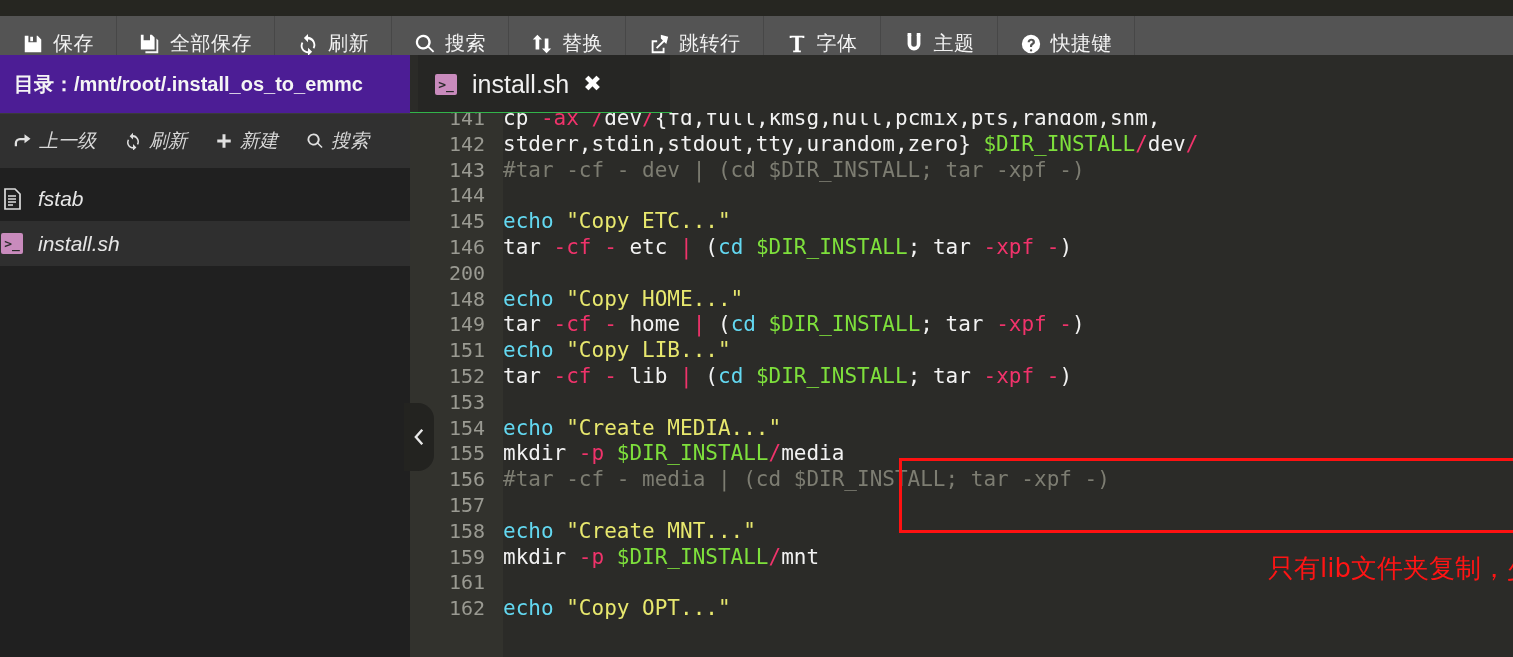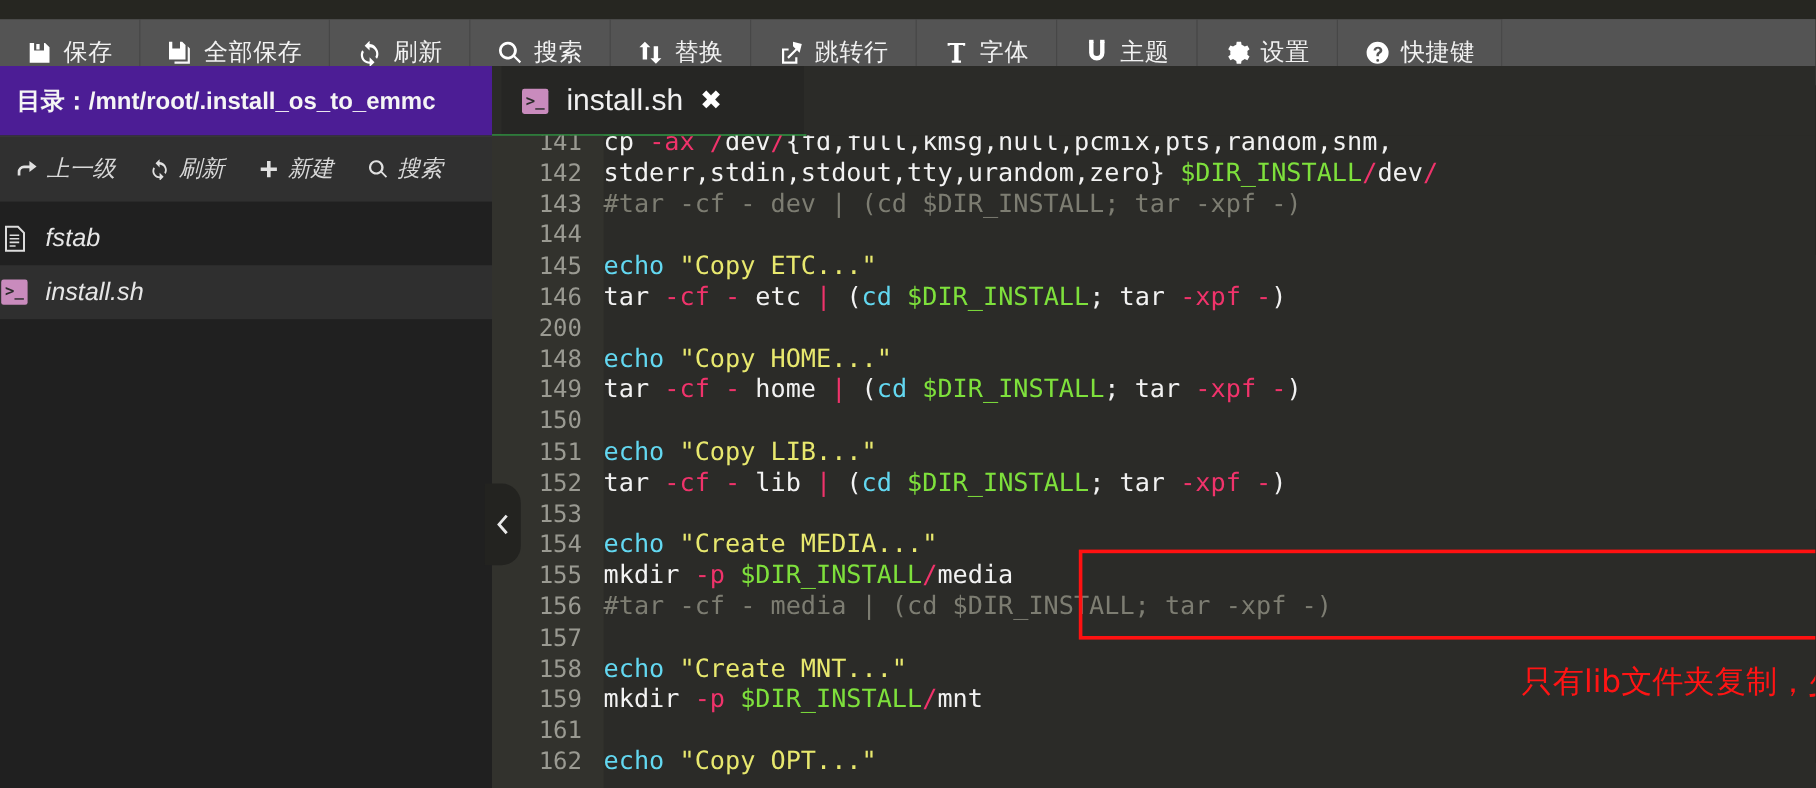--- a/index.html
+++ b/index.html
@@ -237,14 +237,6 @@
       <span class="lbl">主题</span>
     </div>
 
-    <div class="tb-btn">
-      <span class="ico">
-        <svg viewBox="0 0 24 24">
-            <path d="M12 8a4 4 0 100 8 4 4 0 000-8zm9.4 4c0-.6-.06-1.2-.16-1.7l2-1.6-2-3.4-2.4 1a7.6 7.6 0 00-2.9-1.7l-.4-2.6h-4l-.4 2.6c-1.1.35-2 .95-2.9 1.7l-2.4-1-2 3.4 2 1.6a9 9 0 000 3.4l-2 1.6 2 3.4 2.4-1c.9.75 1.8 1.35 2.9 1.7l.4 2.6h4l.4-2.6a7.6 7.6 0 002.9-1.7l2.4 1 2-3.4-2-1.6c.1-.5.16-1.1.16-1.7z"></path>
-          </svg>
-      </span>
-      <span class="lbl">设置</span>
-    </div>
 
     <div class="tb-btn">
       <span class="ico">

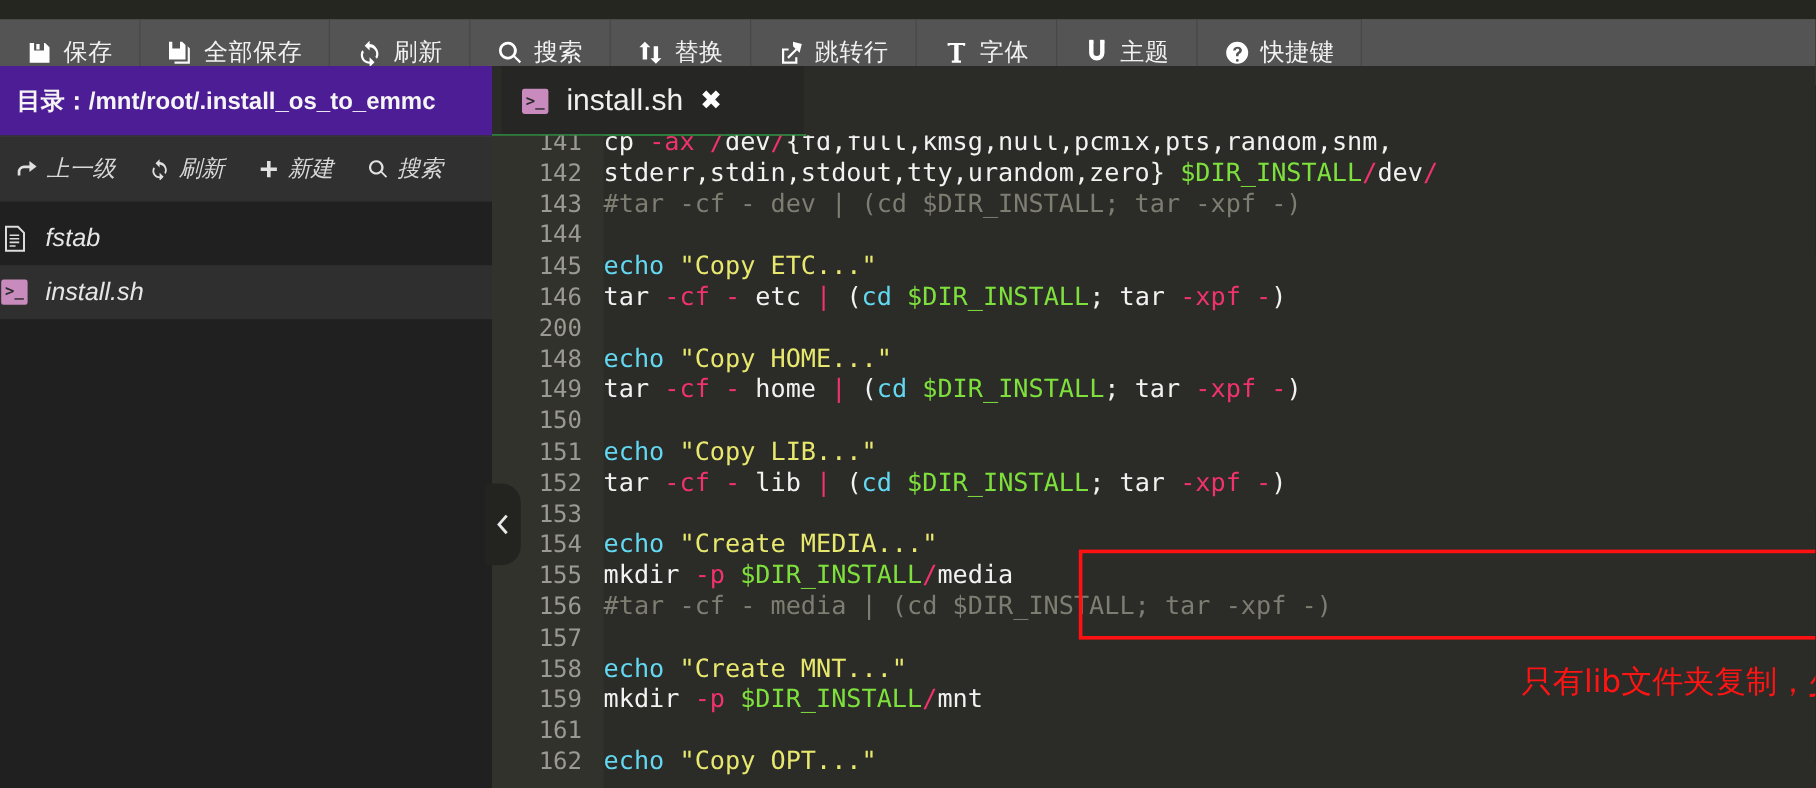--- a/index.html
+++ b/index.html
@@ -333,7 +333,6 @@
           <div class="ln-row"><span class="ln-no">200</span><span class="ln-txt"></span></div>
           <div class="ln-row"><span class="ln-no">148</span><span class="ln-txt"><span class="c-kw">echo </span><span class="c-str">"Copy HOME..."</span></span></div>
           <div class="ln-row"><span class="ln-no">149</span><span class="ln-txt"><span class="c-plain">tar </span><span class="c-flag">-cf </span><span class="c-flag">- </span><span class="c-plain">home </span><span class="c-pipe">| </span><span class="c-plain">(</span><span class="c-cd">cd </span><span class="c-var">$DIR_INSTALL</span><span class="c-plain">; tar </span><span class="c-flag">-xpf </span><span class="c-flag">-</span><span class="c-plain">)</span></span></div>
-          <div class="ln-row"><span class="ln-no">150</span><span class="ln-txt"></span></div>
           <div class="ln-row"><span class="ln-no">151</span><span class="ln-txt"><span class="c-kw">echo </span><span class="c-str">"Copy LIB..."</span></span></div>
           <div class="ln-row"><span class="ln-no">152</span><span class="ln-txt"><span class="c-plain">tar </span><span class="c-flag">-cf </span><span class="c-flag">- </span><span class="c-plain">lib </span><span class="c-pipe">| </span><span class="c-plain">(</span><span class="c-cd">cd </span><span class="c-var">$DIR_INSTALL</span><span class="c-plain">; tar </span><span class="c-flag">-xpf </span><span class="c-flag">-</span><span class="c-plain">)</span></span></div>
           <div class="ln-row"><span class="ln-no">153</span><span class="ln-txt"></span></div>

